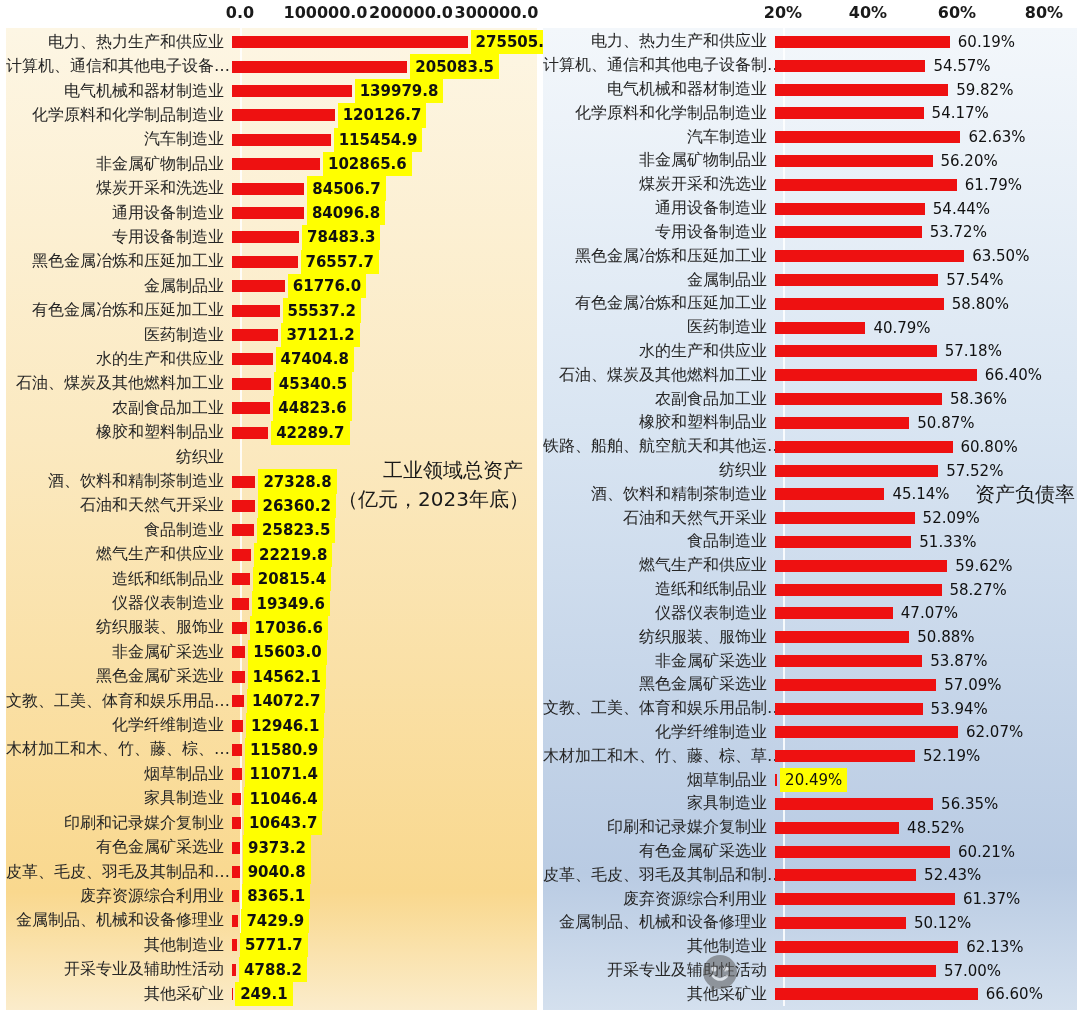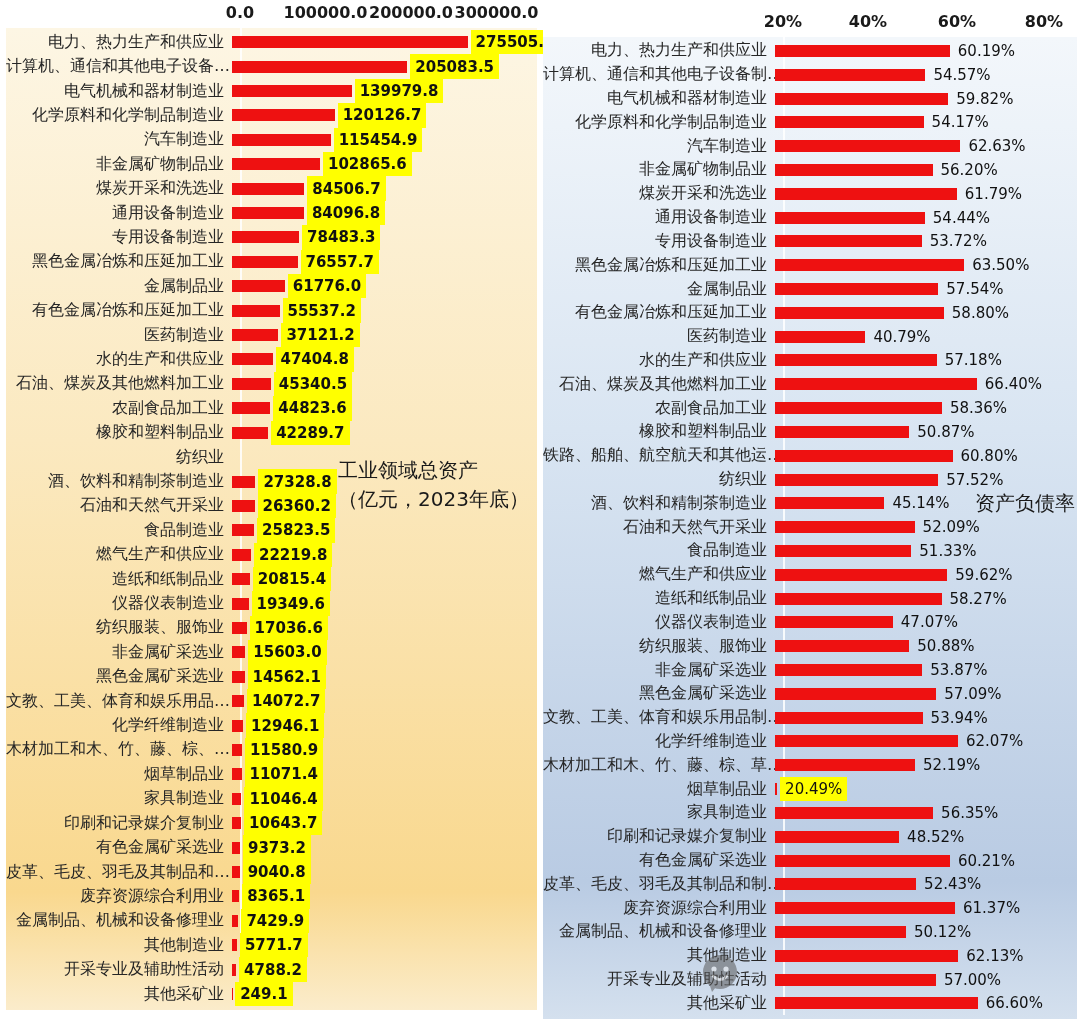--- a/index.html
+++ b/index.html
@@ -9,7 +9,7 @@
 
   .panel { position:absolute; top:0; height:1010px; }
   .panel-left  { left:6px;   width:531px; }
-  .panel-right { left:543px; width:534px;margin-top:9px; }
+  .panel-right { left:543px; width:534px; }
 
   .axis-row { position:relative; height:28px; background:#ffffff; }
   .tick { position:absolute; top:3px; transform:translateX(-50%);

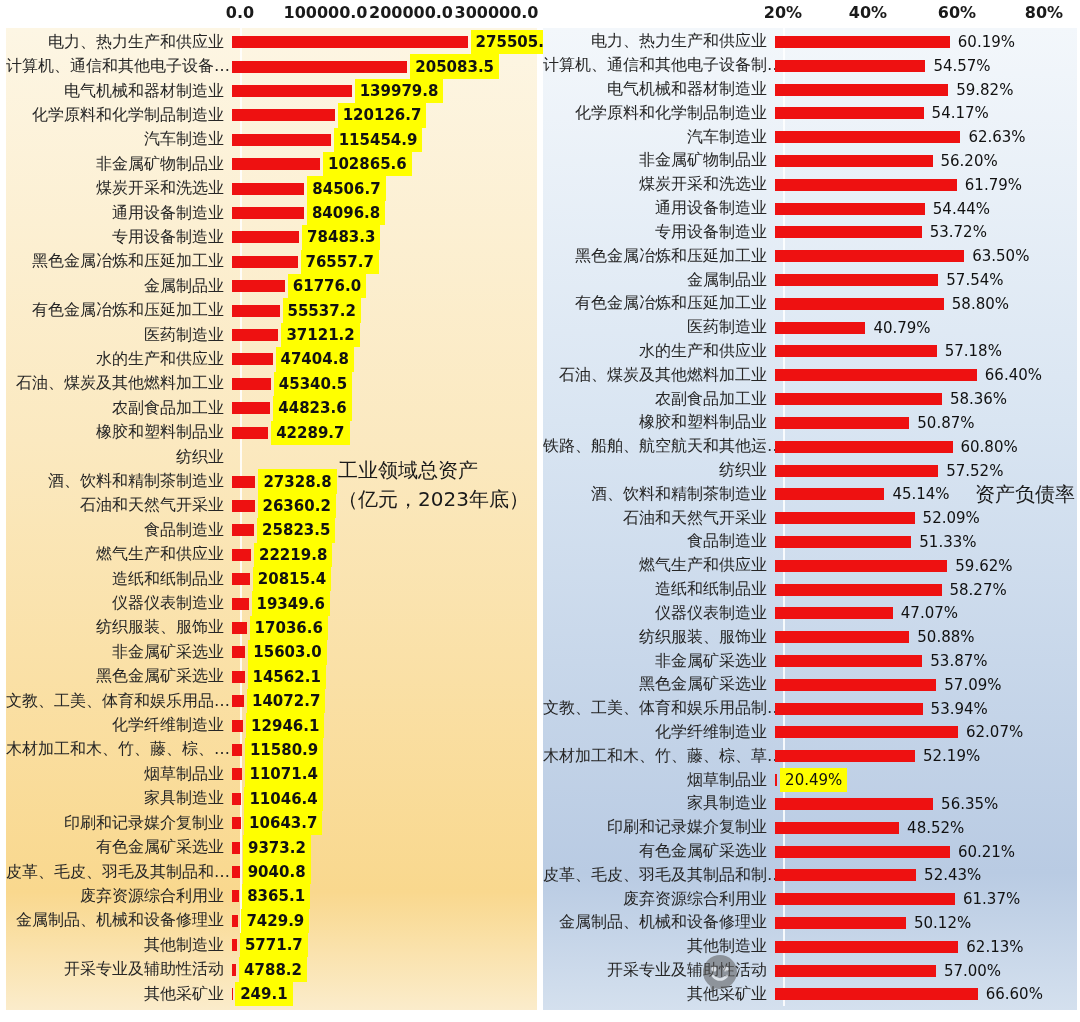--- a/index.html
+++ b/index.html
@@ -41,7 +41,7 @@
   .val-plain.hl-single { background:#ffff00; }
 
   .annotation { position:absolute; color:#1a1a1a; font-size:20px; line-height:1.45;
-                white-space:nowrap; text-align:left; }
+                white-space:nowrap; text-align:right; }
   .annotation-left  { left:332px; top:428px; width:185px; }
   .annotation-right { right:2px;  top:452px; }
 

